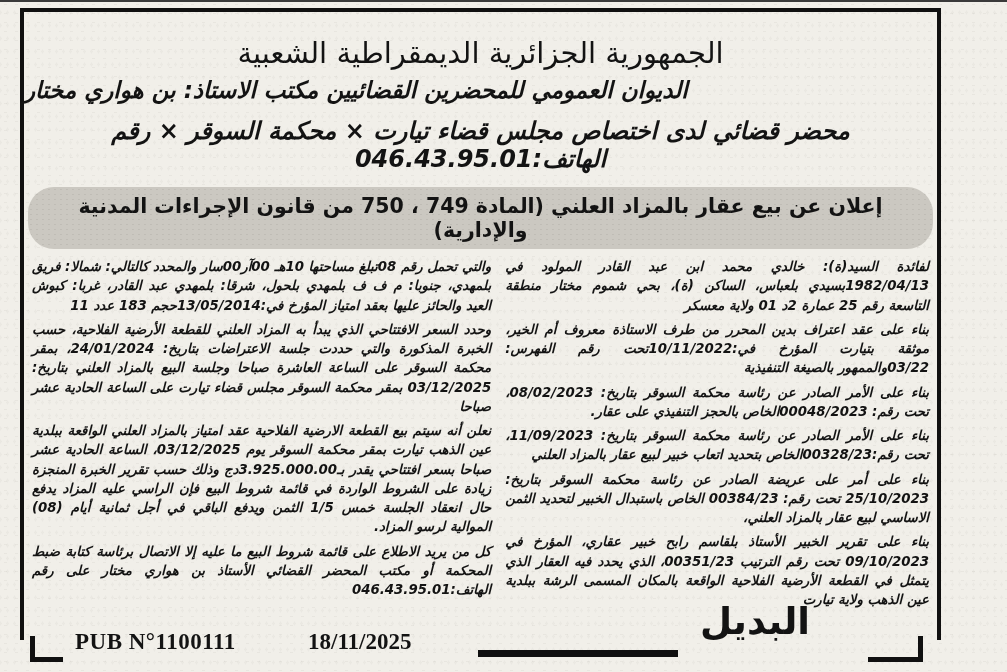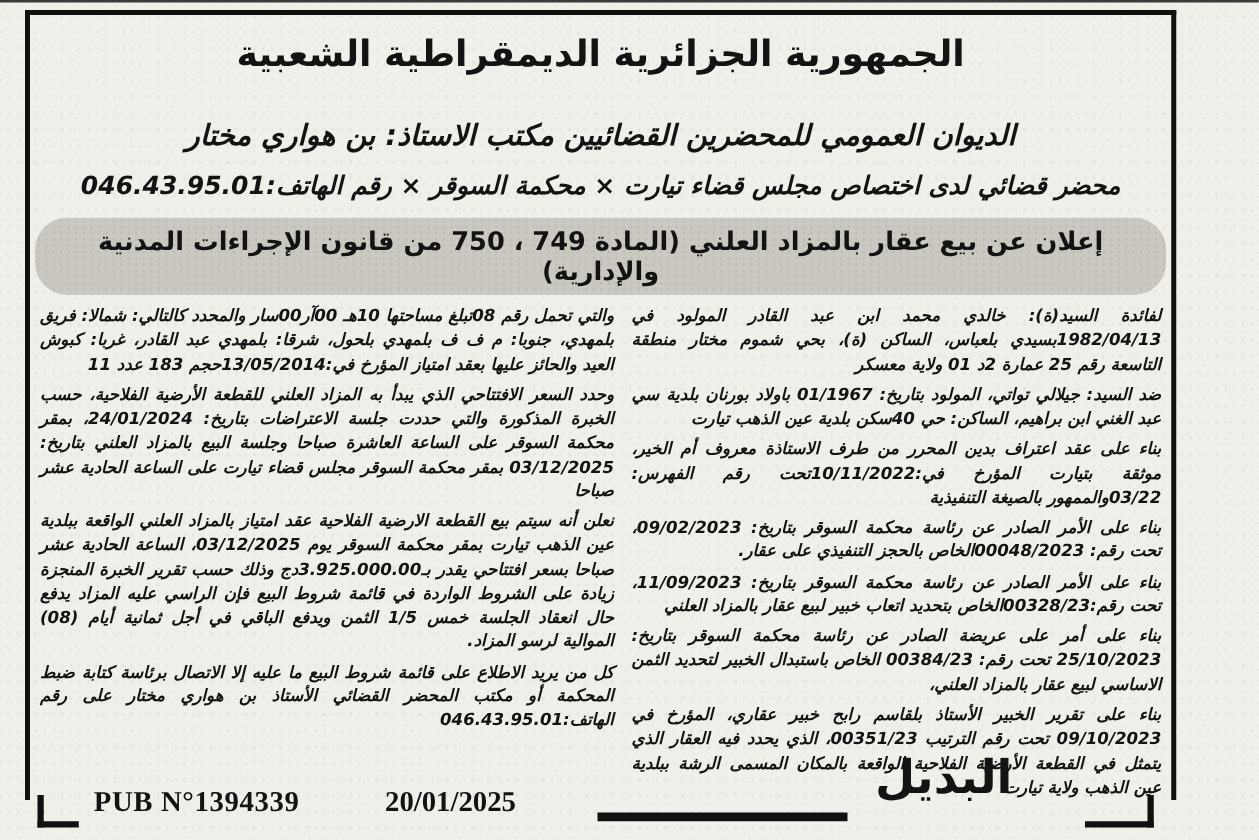--- a/index.html
+++ b/index.html
@@ -20,7 +20,7 @@
     border-top:4px solid #101010;border-left:4px solid #101010;border-right:4px solid #101010;
     box-sizing:content-box;
   }
-  .hdr1{margin-top:14px;text-align:center;font-size:29px;font-weight:bold;letter-spacing:-0.5px;}
+  .hdr1{margin-top:24px;text-align:center;font-size:29px;font-weight:normal;letter-spacing:-0.5px;}
   .hdr2{margin-top:36px;text-align:center;font-size:23px;font-weight:bold;font-style:italic;}
   .hdr3{margin-top:14px;text-align:center;font-size:20px;font-weight:bold;font-style:italic;}
   .title-strip{

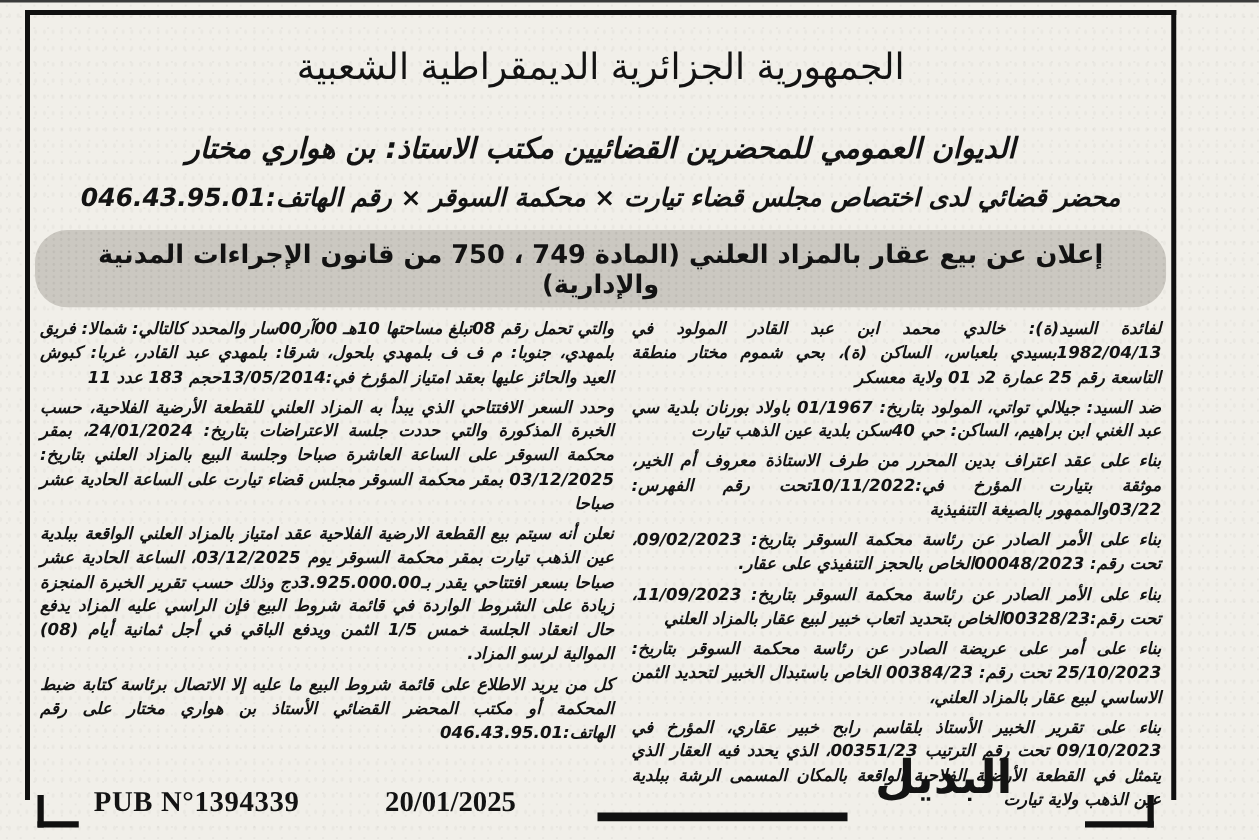--- a/index.html
+++ b/index.html
@@ -21,7 +21,7 @@
     box-sizing:content-box;
   }
   .hdr1{margin-top:24px;text-align:center;font-size:29px;font-weight:normal;letter-spacing:-0.5px;}
-  .hdr2{margin-top:36px;text-align:center;font-size:23px;font-weight:bold;font-style:italic;}
+  .hdr2{margin-top:7px;text-align:left;font-size:23px;font-weight:bold;font-style:italic;}
   .hdr3{margin-top:14px;text-align:center;font-size:20px;font-weight:bold;font-style:italic;}
   .title-strip{
     margin:14px 4px 0 4px;padding:7px 6px;

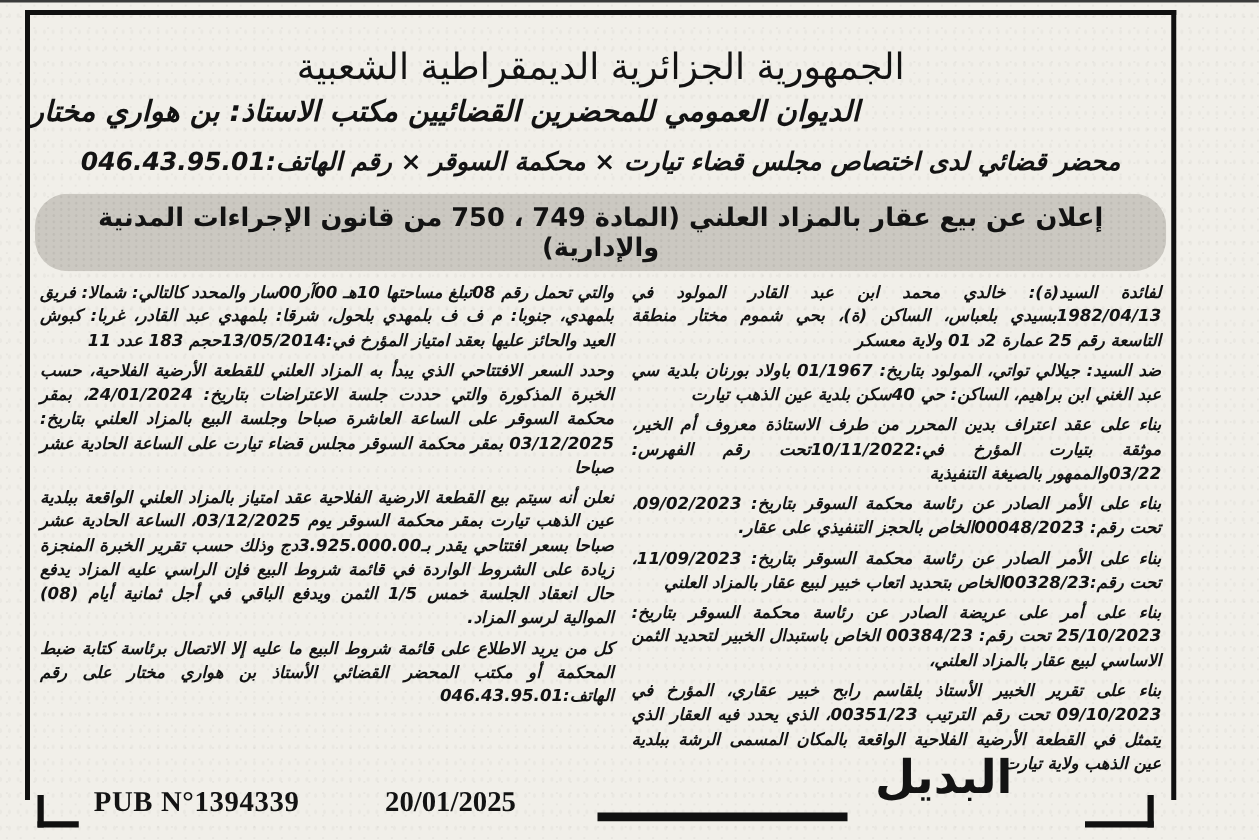--- a/index.html
+++ b/index.html
@@ -22,7 +22,7 @@
   }
   .hdr1{margin-top:24px;text-align:center;font-size:29px;font-weight:normal;letter-spacing:-0.5px;}
   .hdr2{margin-top:7px;text-align:left;font-size:23px;font-weight:bold;font-style:italic;}
-  .hdr3{margin-top:14px;text-align:center;font-size:20px;font-weight:bold;font-style:italic;}
+  .hdr3{margin-top:14px;text-align:center;font-size:24px;font-weight:bold;font-style:italic;}
   .title-strip{
     margin:14px 4px 0 4px;padding:7px 6px;
     background-color:#cbc8c1;

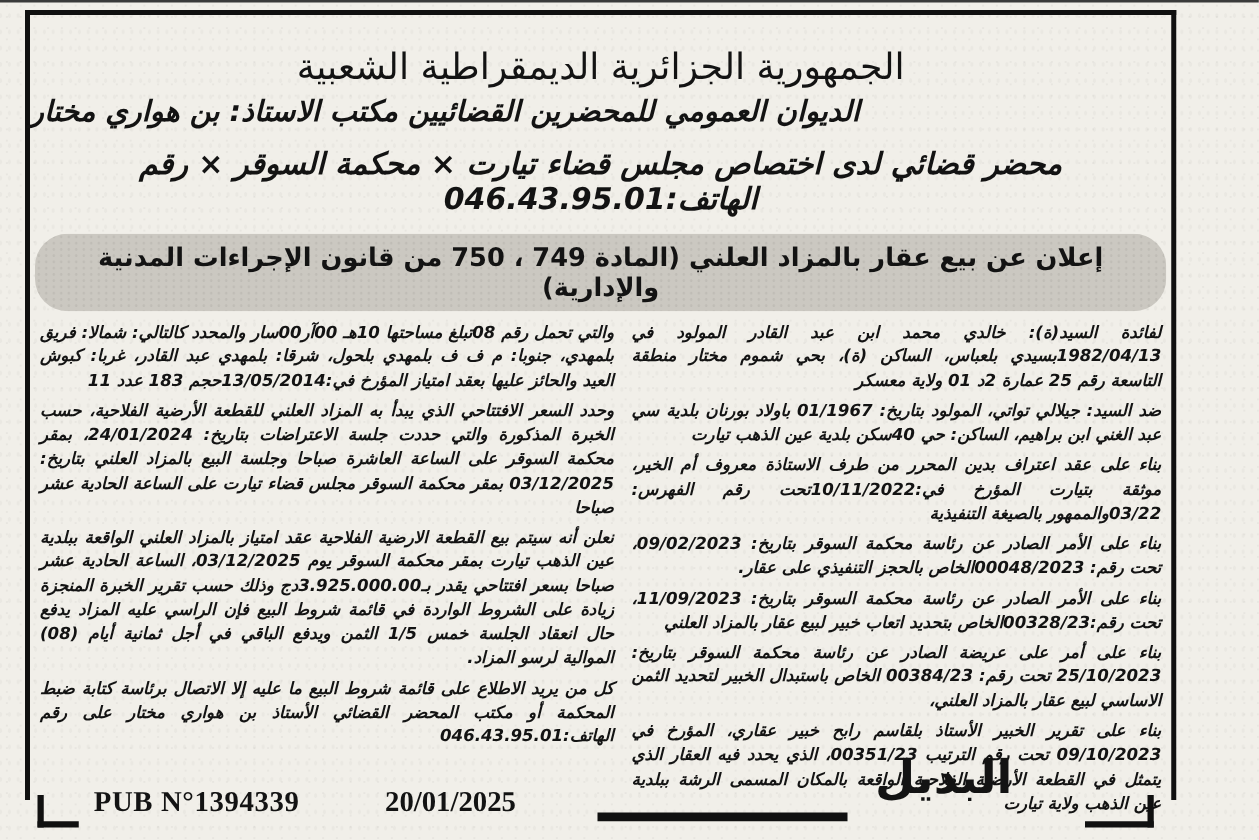--- a/index.html
+++ b/index.html
@@ -58,7 +58,6 @@
   <div class="columns">
     <div class="col col-right">
       <p>لفائدة السيد(ة): خالدي محمد ابن عبد القادر المولود في 1982/04/13بسيدي بلعباس، الساكن (ة)، بحي شموم مختار منطقة التاسعة رقم 25 عمارة 2د 01 ولاية معسكر</p>
-      <p>ضد السيد: جيلالي تواتي، المولود بتاريخ: 01/1967 باولاد بورنان بلدية سي عبد الغني ابن براهيم، الساكن: حي 40سكن بلدية عين الذهب تيارت</p>
       <p>بناء على عقد اعتراف بدين المحرر من طرف الاستاذة معروف أم الخير، موثقة بتيارت المؤرخ في:10/11/2022تحت رقم الفهرس: 03/22والممهور بالصيغة التنفيذية</p>
       <p>بناء على الأمر الصادر عن رئاسة محكمة السوقر بتاريخ: 09/02/2023، تحت رقم: 00048/2023الخاص بالحجز التنفيذي على عقار.</p>
       <p>بناء على الأمر الصادر عن رئاسة محكمة السوقر بتاريخ: 11/09/2023، تحت رقم:00328/23الخاص بتحديد اتعاب خبير لبيع عقار بالمزاد العلني</p>

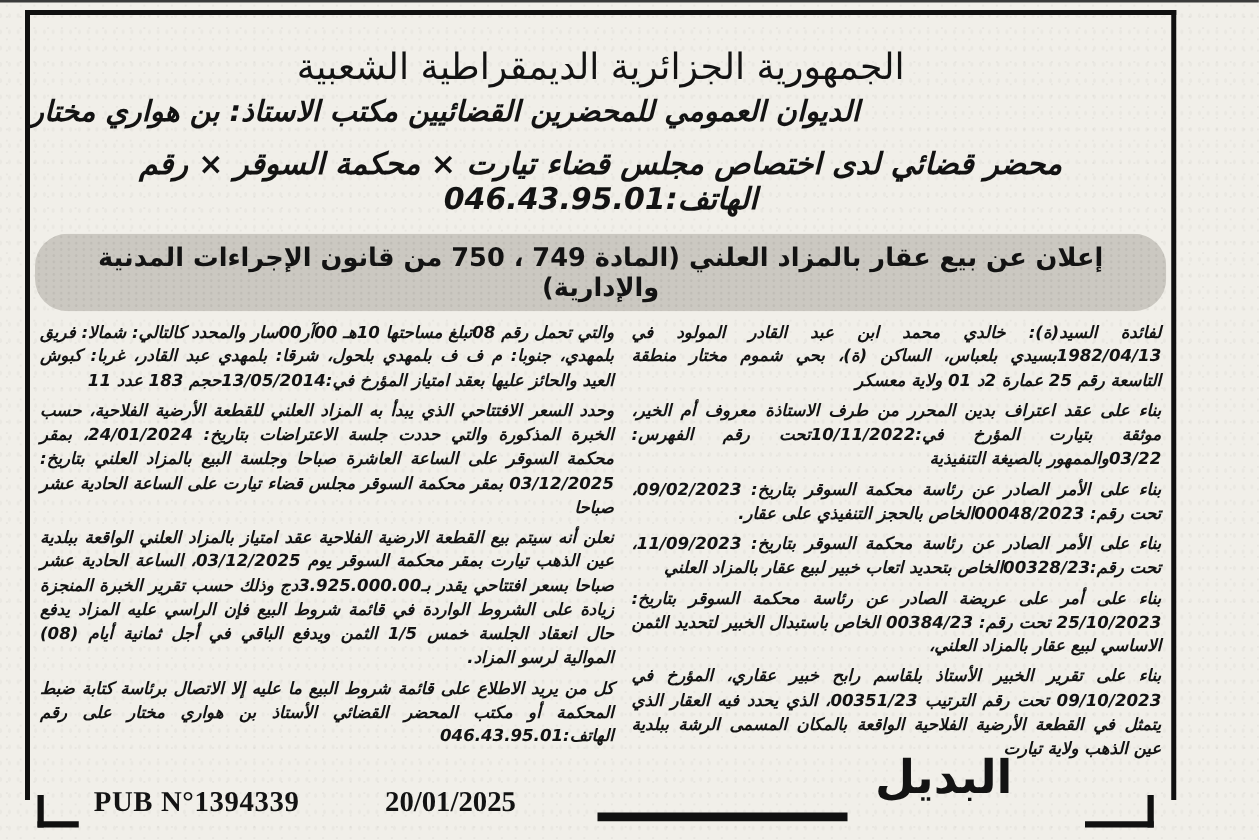--- a/index.html
+++ b/index.html
@@ -59,7 +59,7 @@
     <div class="col col-right">
       <p>لفائدة السيد(ة): خالدي محمد ابن عبد القادر المولود في 1982/04/13بسيدي بلعباس، الساكن (ة)، بحي شموم مختار منطقة التاسعة رقم 25 عمارة 2د 01 ولاية معسكر</p>
       <p>بناء على عقد اعتراف بدين المحرر من طرف الاستاذة معروف أم الخير، موثقة بتيارت المؤرخ في:10/11/2022تحت رقم الفهرس: 03/22والممهور بالصيغة التنفيذية</p>
-      <p>بناء على الأمر الصادر عن رئاسة محكمة السوقر بتاريخ: 09/02/2023، تحت رقم: 00048/2023الخاص بالحجز التنفيذي على عقار.</p>
+      <p>بناء على الأمر الصادر عن رئاسة محكمة السوقر بتاريخ: 08/02/2023، تحت رقم: 00048/2023الخاص بالحجز التنفيذي على عقار.</p>
       <p>بناء على الأمر الصادر عن رئاسة محكمة السوقر بتاريخ: 11/09/2023، تحت رقم:00328/23الخاص بتحديد اتعاب خبير لبيع عقار بالمزاد العلني</p>
       <p>بناء على أمر على عريضة الصادر عن رئاسة محكمة السوقر بتاريخ: 25/10/2023 تحت رقم: 00384/23 الخاص باستبدال الخبير لتحديد الثمن الاساسي لبيع عقار بالمزاد العلني،</p>
       <p>بناء على تقرير الخبير الأستاذ بلقاسم رابح خبير عقاري، المؤرخ في 09/10/2023 تحت رقم الترتيب 00351/23، الذي يحدد فيه العقار الذي يتمثل في القطعة الأرضية الفلاحية الواقعة بالمكان المسمى الرشة ببلدية عين الذهب ولاية تيارت</p>

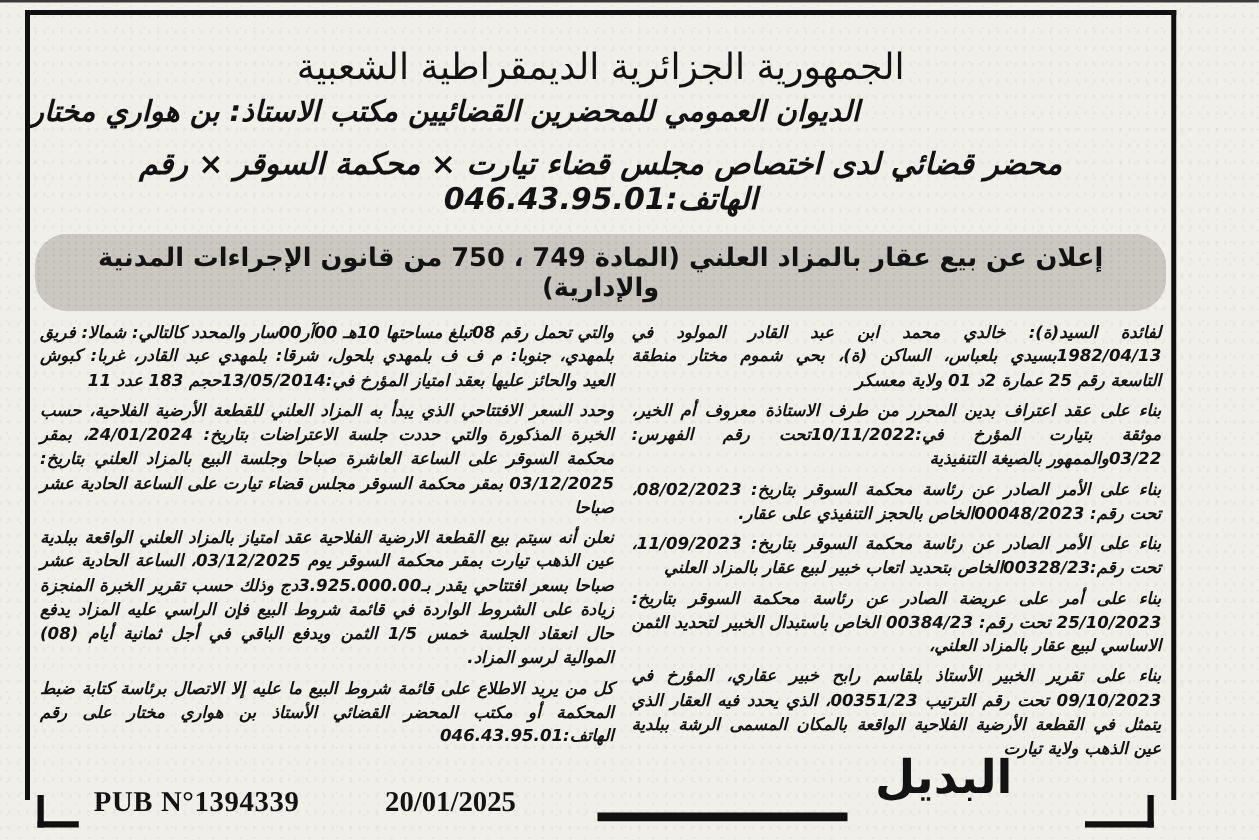--- a/index.html
+++ b/index.html
@@ -75,7 +75,7 @@
 </div>
 
 <div class="bracket-left"></div>
-<div class="footer-pub">PUB N°1394339</div>
+<div class="footer-pub">PUB N°1100111</div>
 <div class="footer-date">20/01/2025</div>
 <div class="footer-rule"></div>
 <div class="footer-masthead">البديل</div>

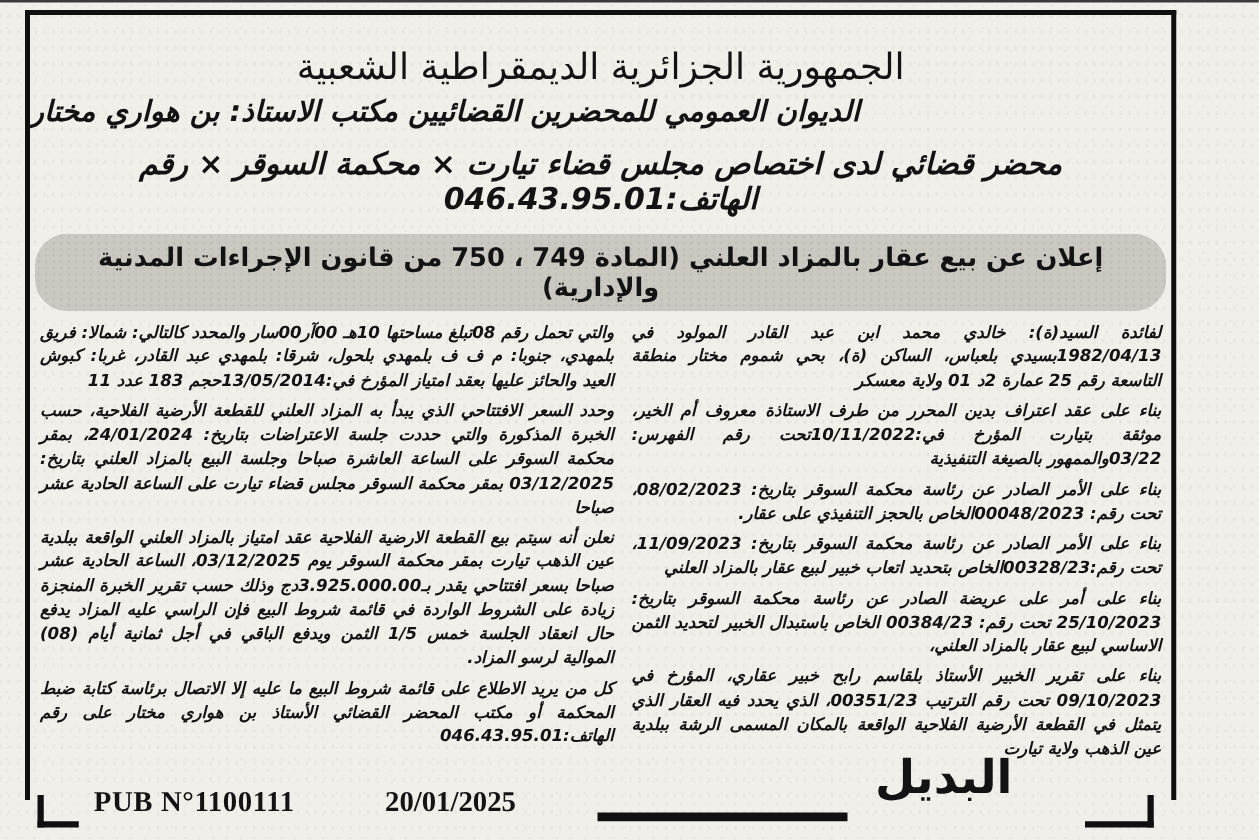--- a/index.html
+++ b/index.html
@@ -76,7 +76,7 @@
 
 <div class="bracket-left"></div>
 <div class="footer-pub">PUB N°1100111</div>
-<div class="footer-date">20/01/2025</div>
+<div class="footer-date">18/11/2025</div>
 <div class="footer-rule"></div>
 <div class="footer-masthead">البديل</div>
 <div class="bracket-right"></div>

